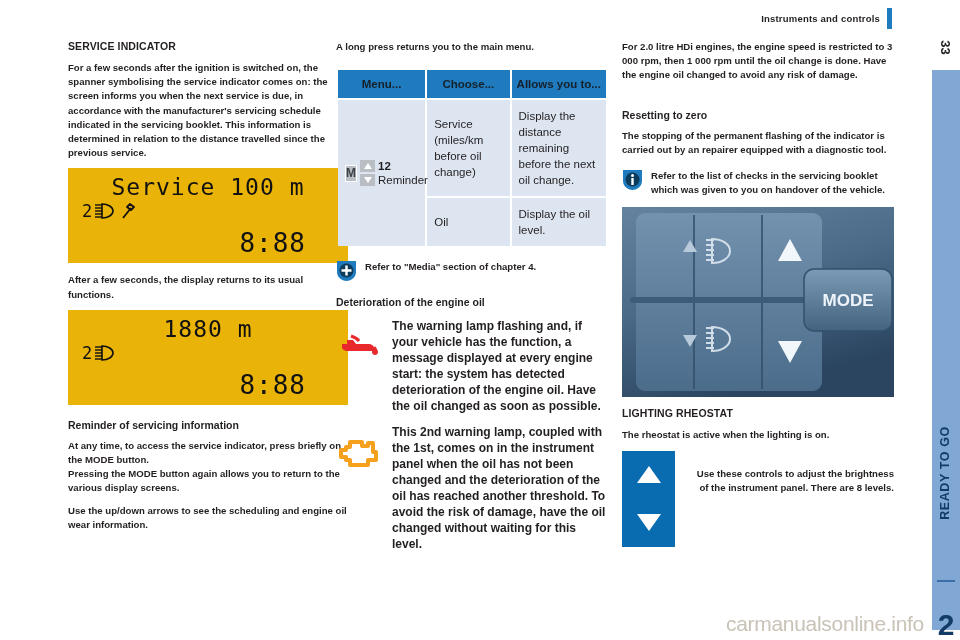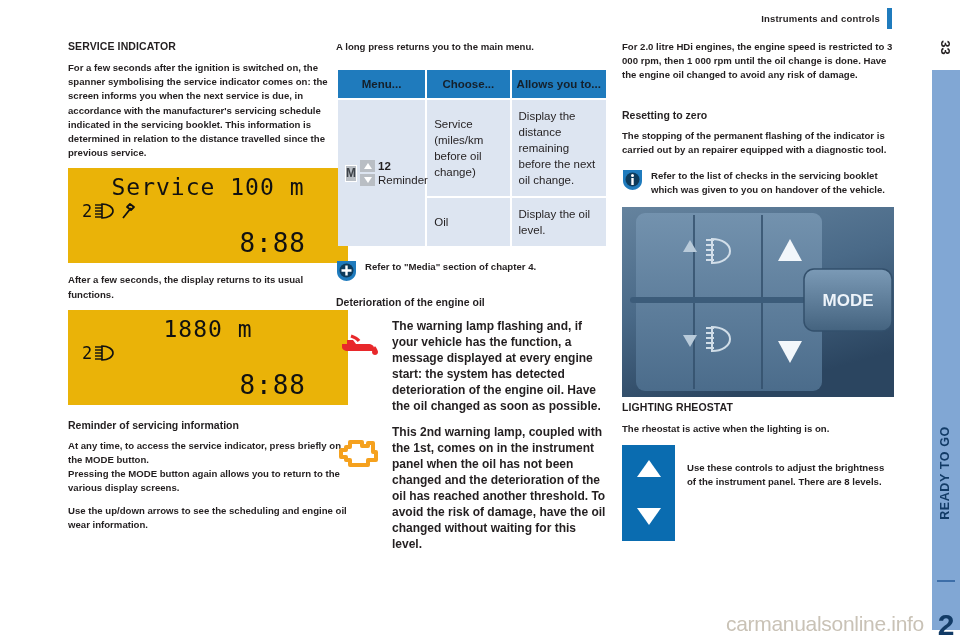--- a/index.html
+++ b/index.html
@@ -302,7 +302,7 @@
       </svg>
     </div>
 
-    <h2 class="sect" style="margin-top:4px">LIGHTING RHEOSTAT</h2>
+    <h2 class="sect" style="margin-top:10px">LIGHTING RHEOSTAT</h2>
     <p class="body">The rheostat is active when the lighting is on.</p>
 
     <div class="brow">

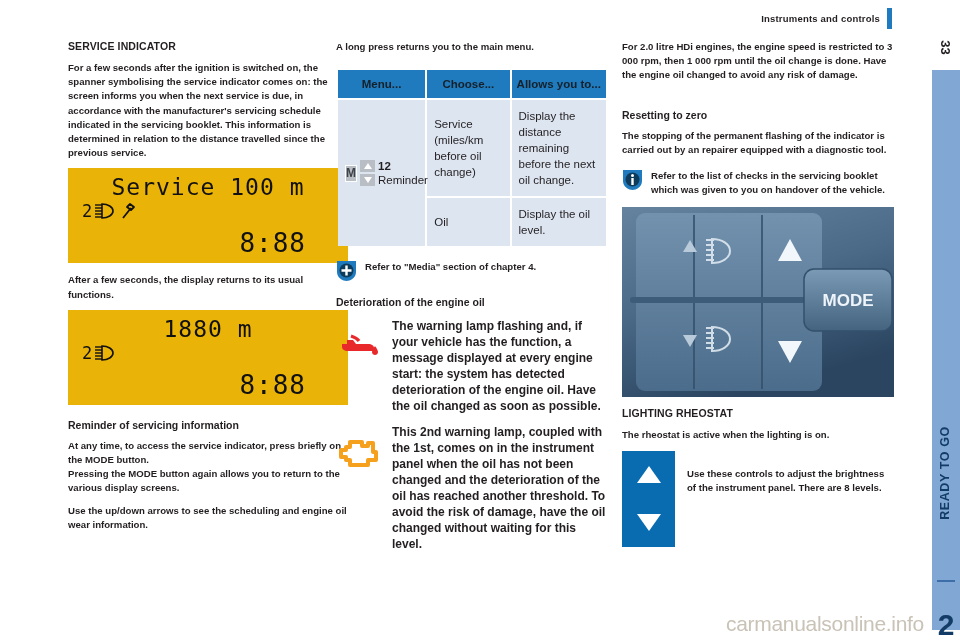--- a/index.html
+++ b/index.html
@@ -83,7 +83,7 @@
       background:linear-gradient(150deg,#4e6f8c 0%,#3f5c78 45%,#2f4963 100%);}
 
   
-  .brow{display:flex;gap:12px;align-items:flex-start;margin-top:8px;}
+  .brow{display:flex;gap:12px;align-items:flex-start;margin-top:8px;text-align:right;}
   .bbox{flex:0 0 53px;height:96px;background:#0a6cb0;display:flex;flex-direction:column;
       align-items:center;justify-content:space-around;}
   .bbox .tri-up{width:0;height:0;border-left:12px solid transparent;border-right:12px solid transparent;border-bottom:17px solid #fff;}

